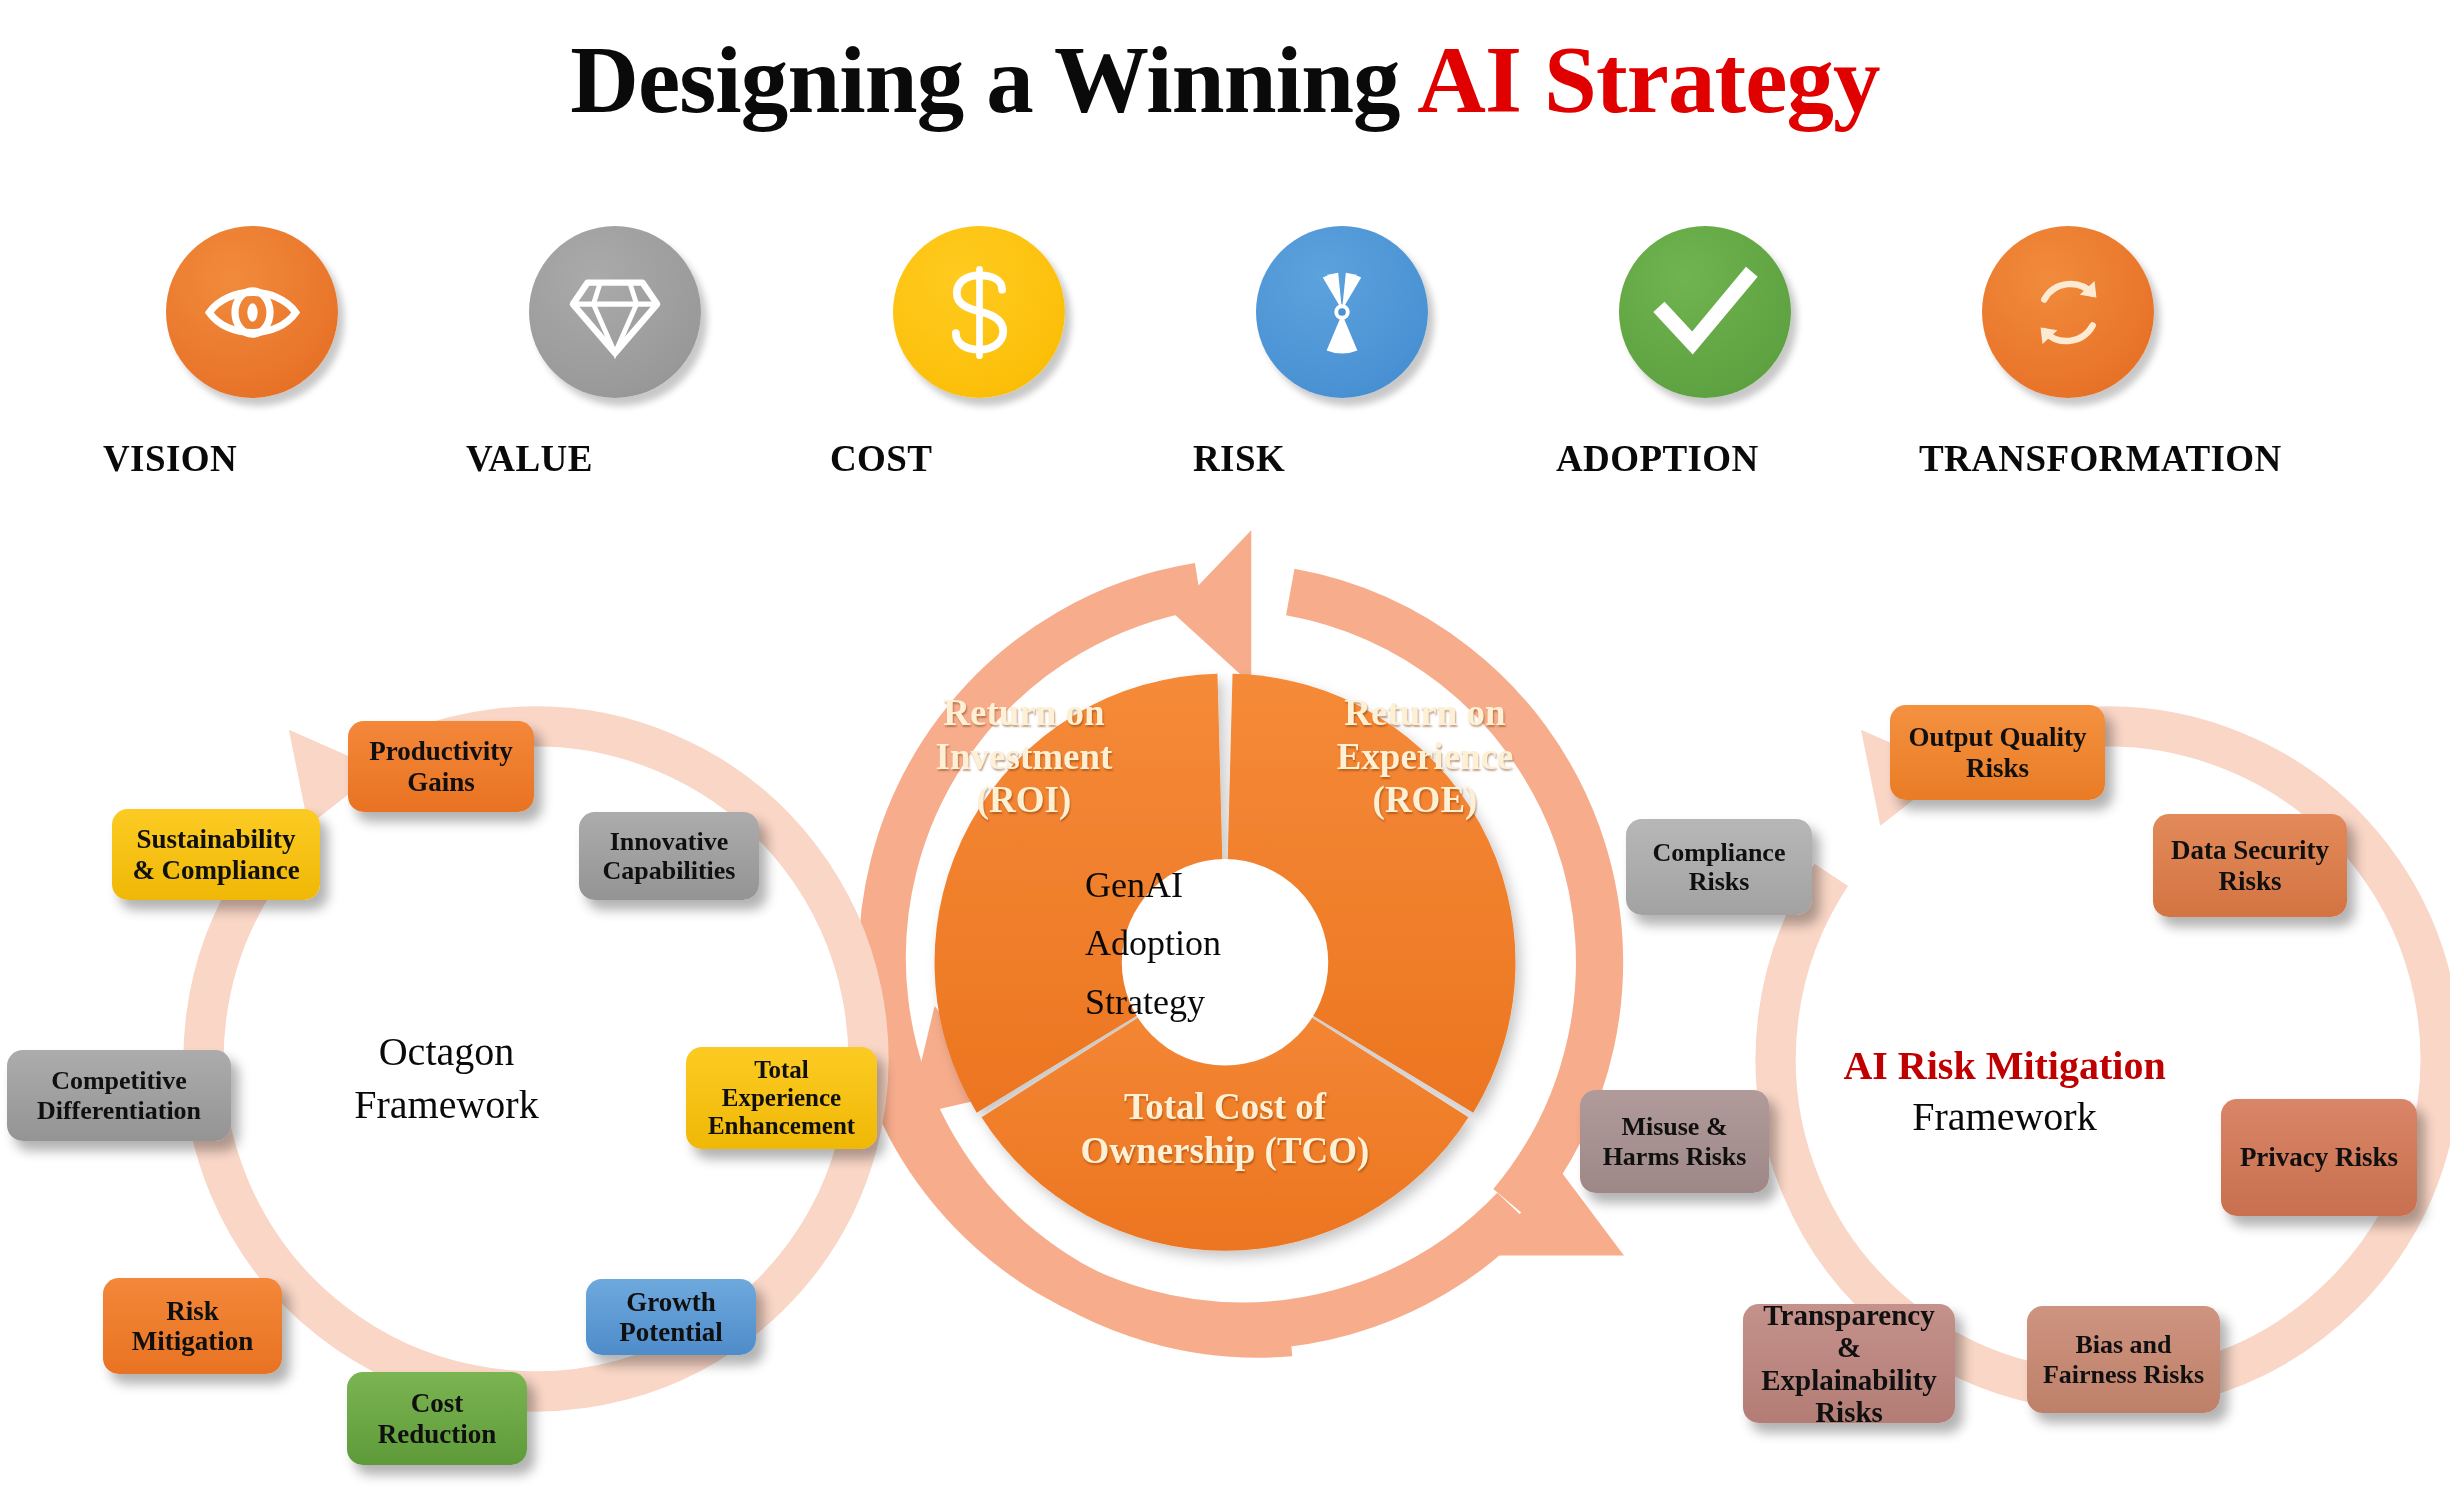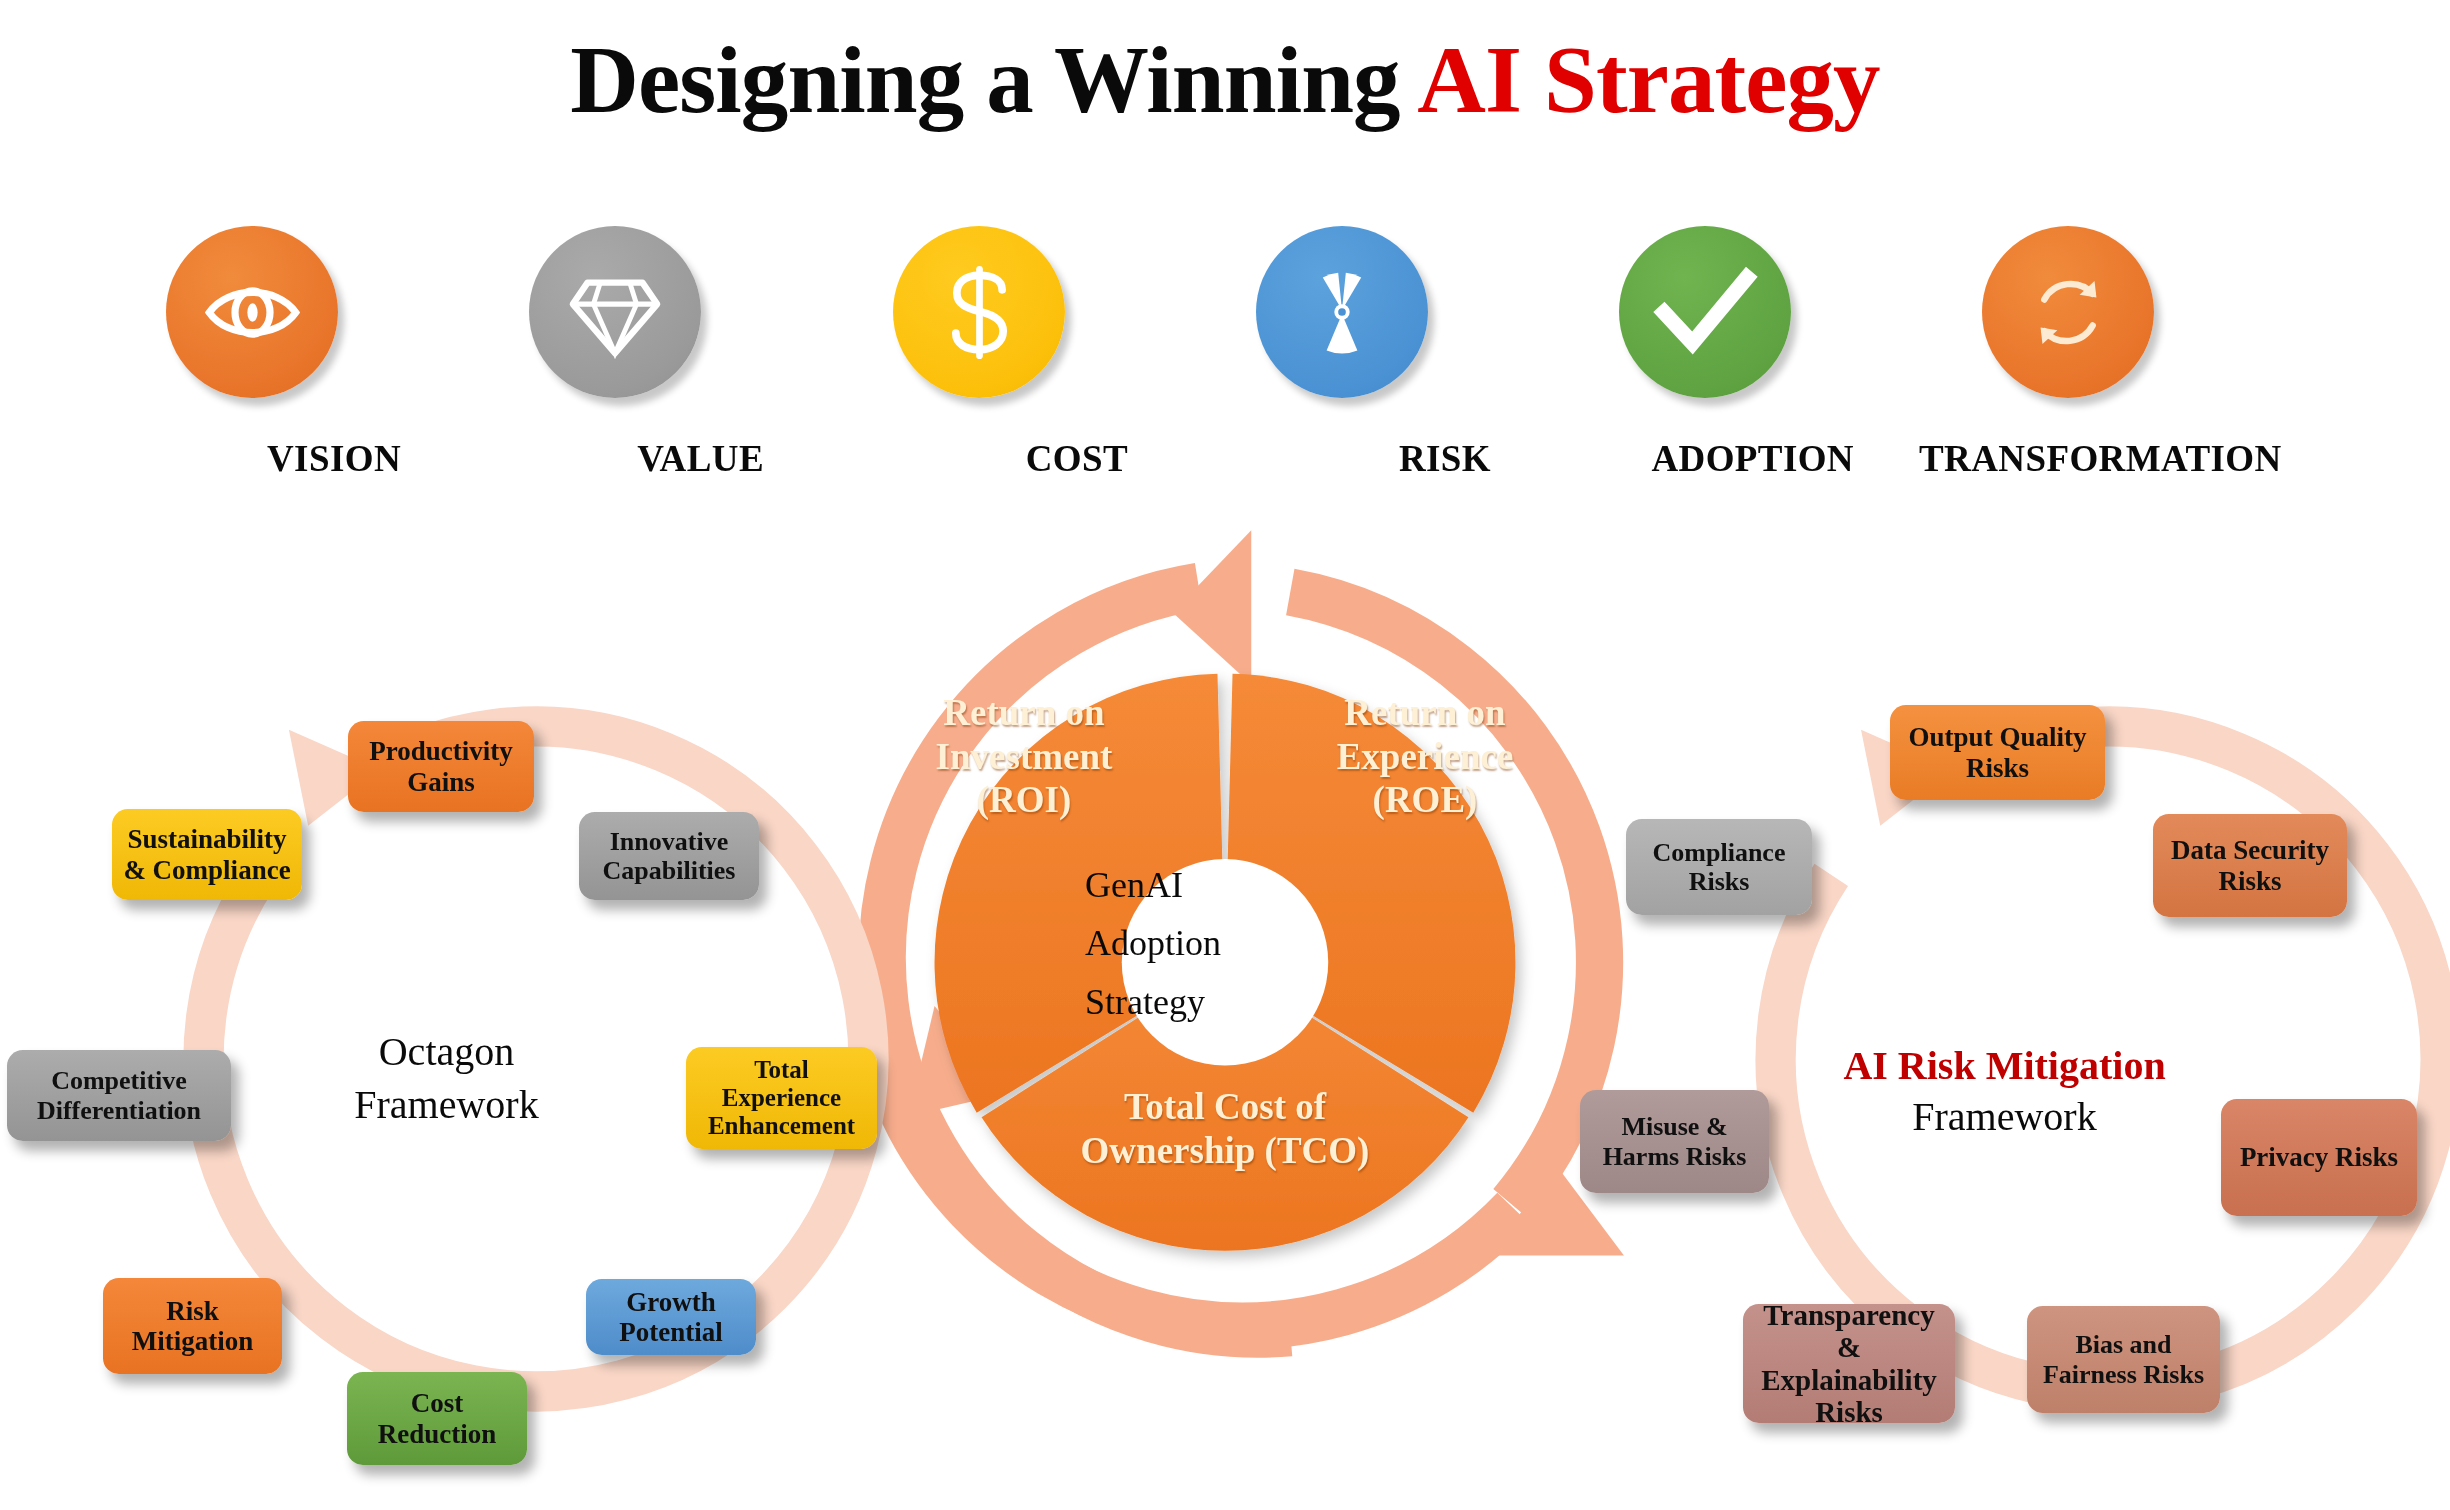--- a/index.html
+++ b/index.html
@@ -20,7 +20,7 @@
 
   
   #icon-row{position:absolute;left:0;top:226px;width:2450px;height:315px;}
-  .icon-cell{position:absolute;top:0;width:298px;text-align:right;}
+  .icon-cell{position:absolute;top:0;width:298px;text-align:left;}
   .icon-circle{
     width:172px;height:172px;border-radius:50%;margin:0 auto;
     display:flex;align-items:center;justify-content:center;

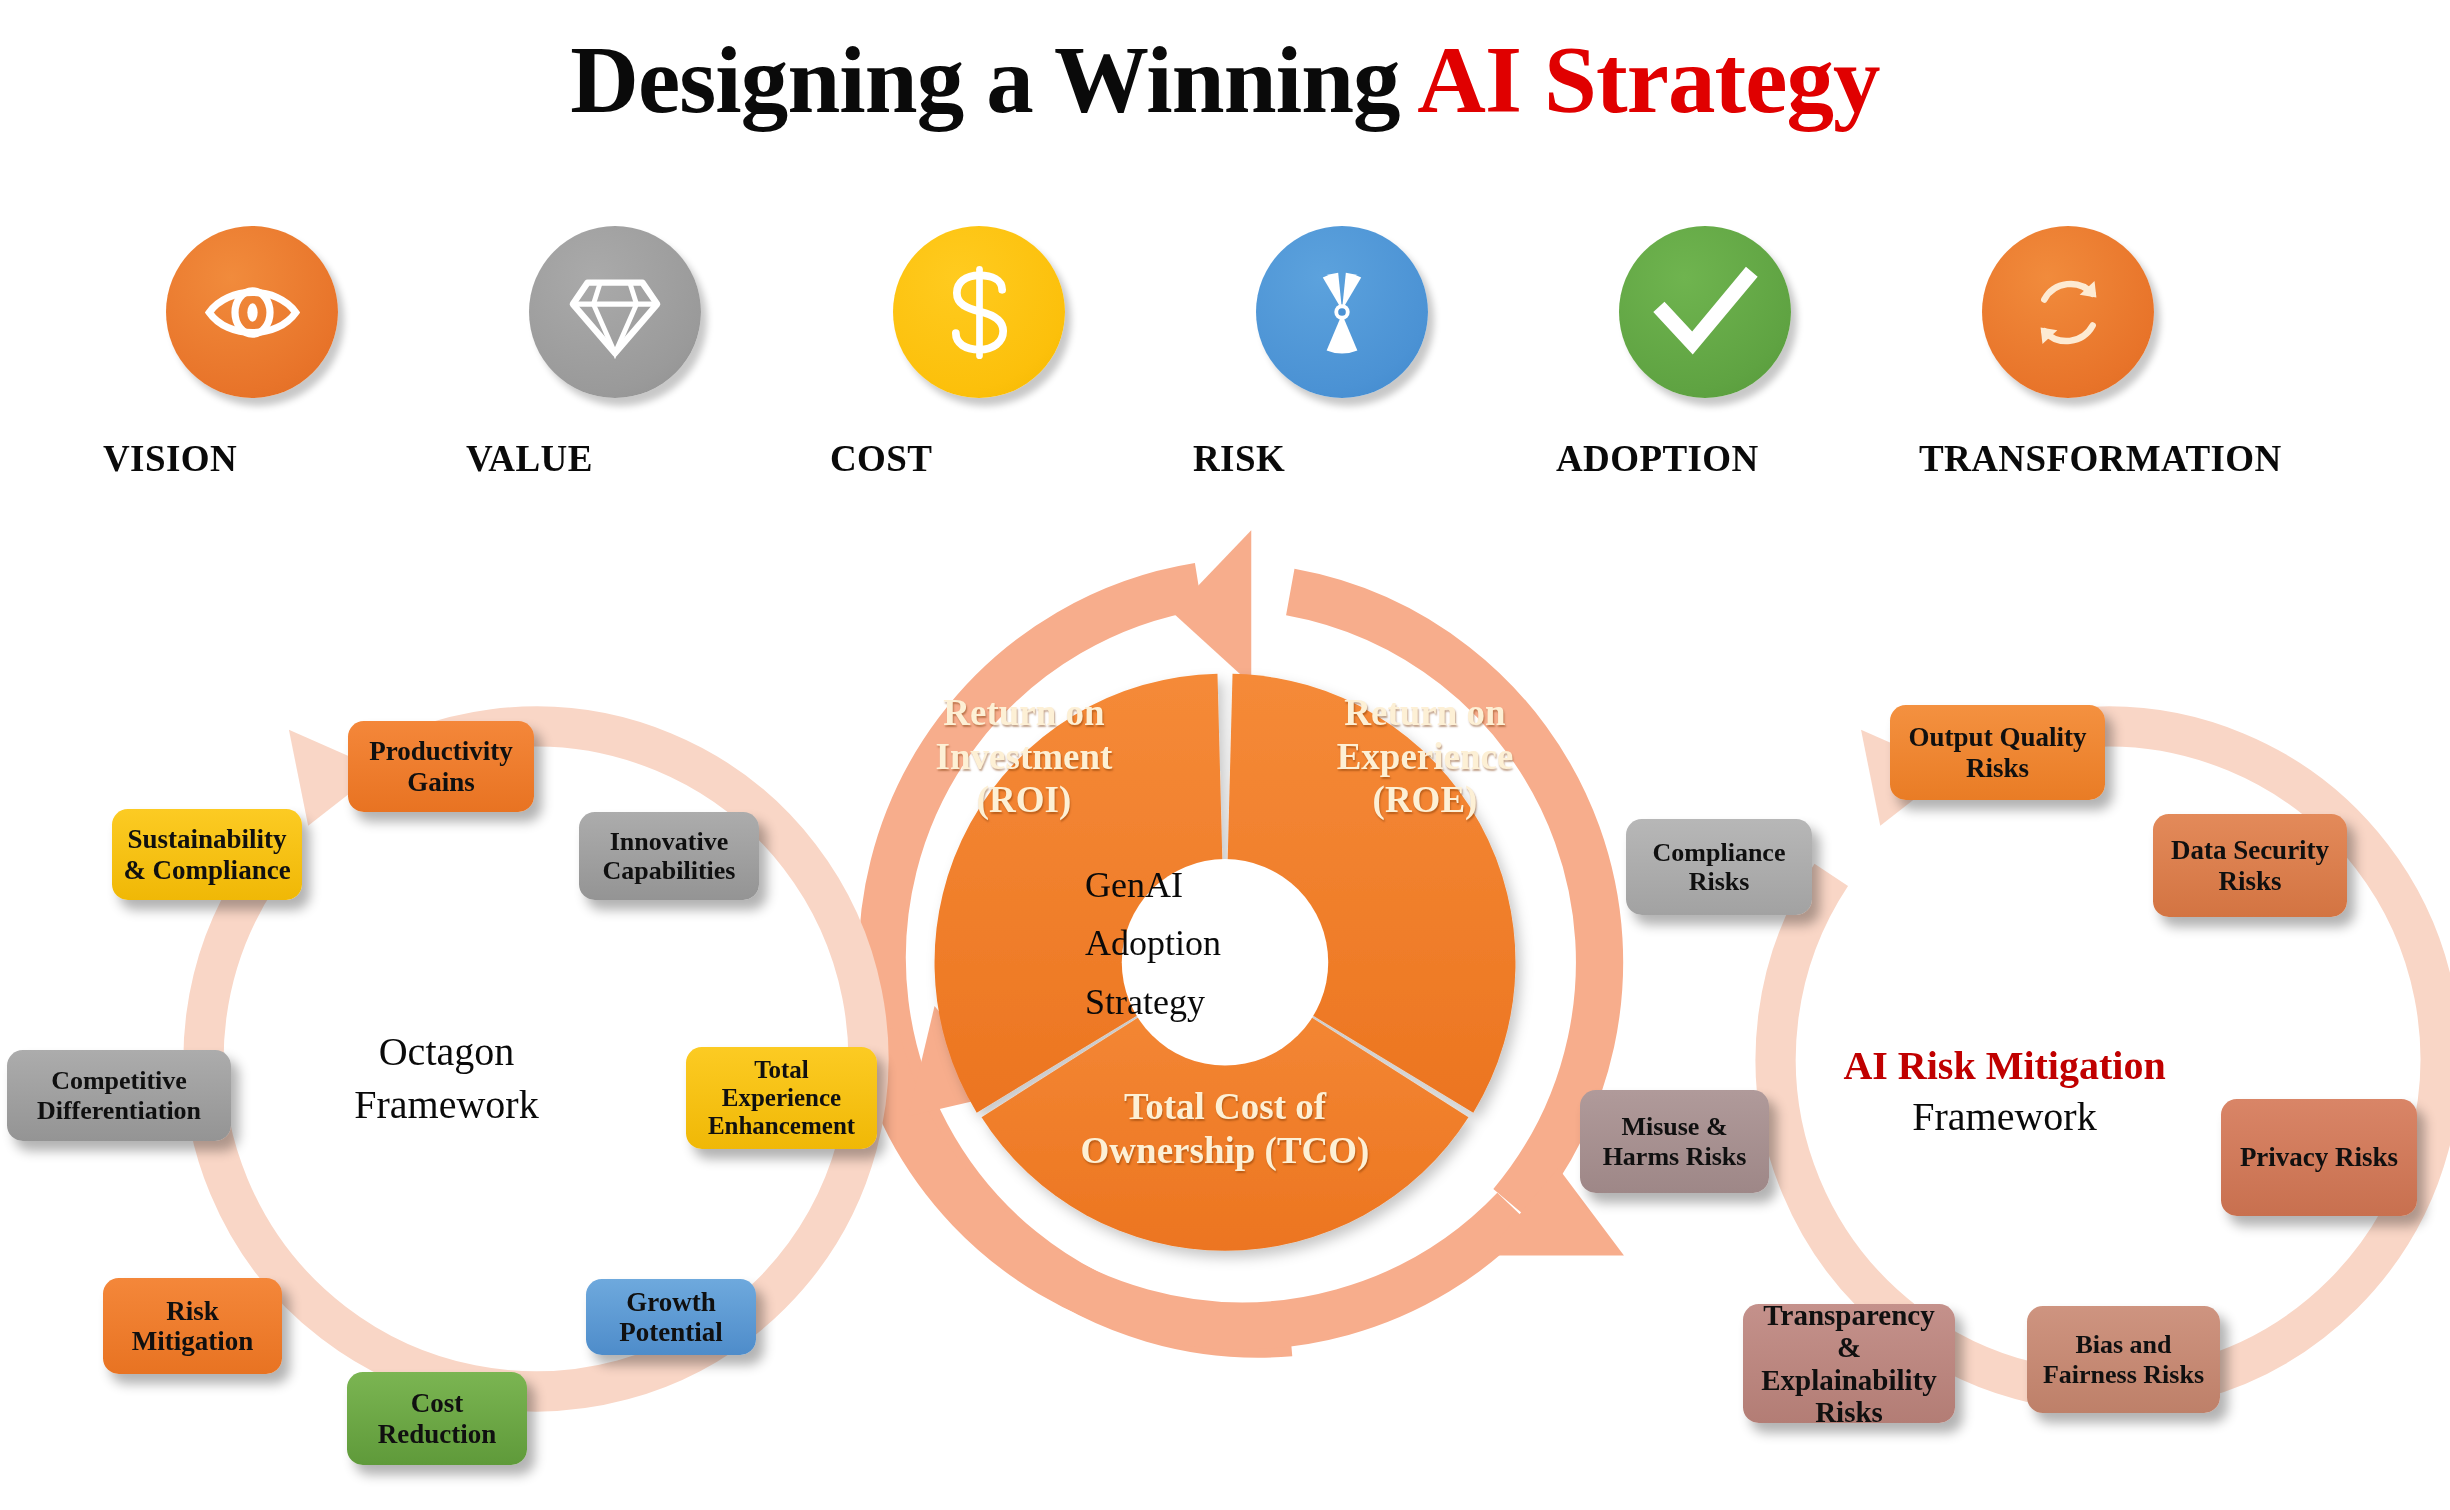--- a/index.html
+++ b/index.html
@@ -234,7 +234,7 @@
 <div class="node" style="left:7px;top:1050px;width:224px;height:91px;font-size:26px;background:linear-gradient(180deg,#ACACAC,#949494);">
   <span><span>Competitive</span><br><span>Differentiation</span></span>
 </div>
-<div class="node" style="left:112px;top:809px;width:190px;height:91px;font-size:27px;background:linear-gradient(180deg,#FCCB23,#F0B806);">
+<div class="node" style="left:112px;top:809px;width:208px;height:91px;font-size:27px;background:linear-gradient(180deg,#FCCB23,#F0B806);">
   <span><span>Sustainability</span><br><span>&amp; Compliance</span></span>
 </div>
 

